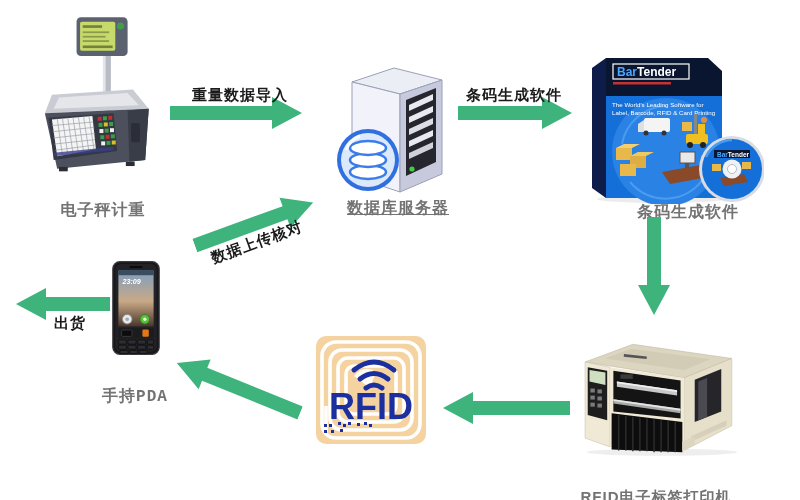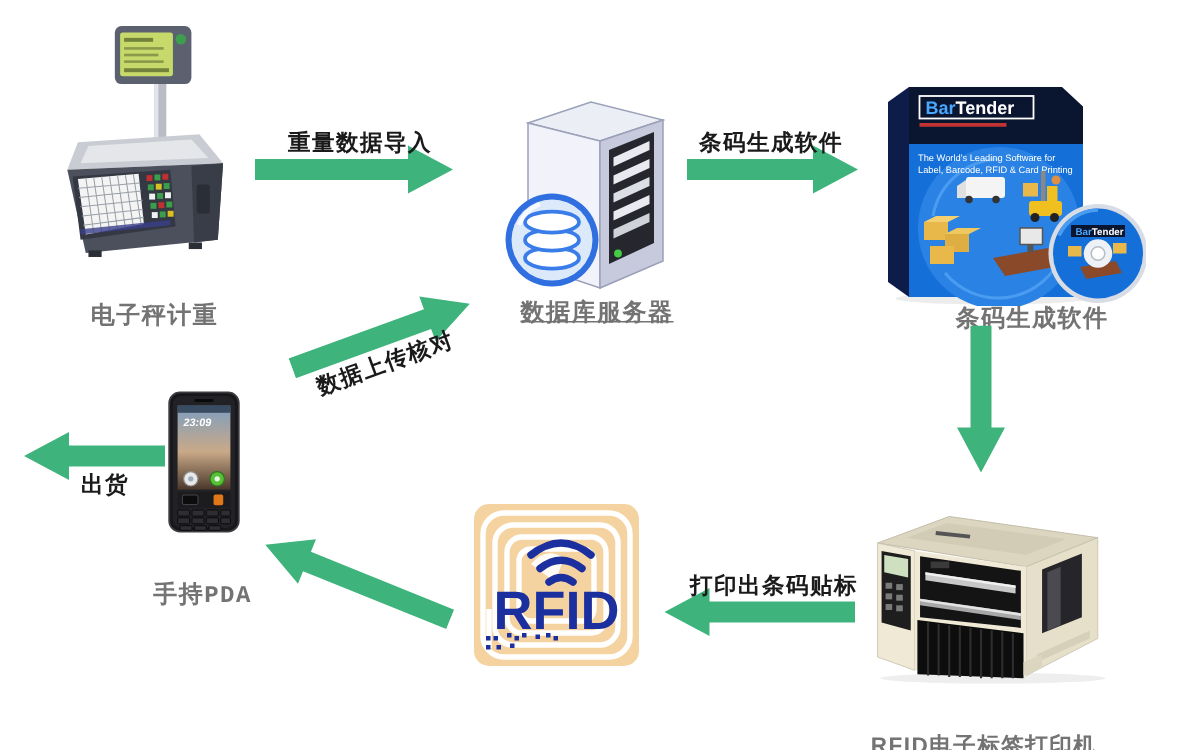--- a/index.html
+++ b/index.html
@@ -291,7 +291,6 @@
   <svg class="arrow" style="left:443px;top:391px;" width="127" height="34" viewBox="0 0 127 34">
     <polygon points="127,10 30,10 30,1 0,17 30,33 30,24 127,24" fill="#3eb47c"></polygon>
   </svg>
-  <div class="arrowlabel" style="left:436px;top:381px;width:160px;">打印出条码贴标</div>
 
   <svg class="arrow rot-up" style="left:172px;top:371px;" width="133" height="34" viewBox="0 0 133 34">
     <polygon points="133,10 30,10 30,1 0,17 30,33 30,24 133,24" fill="#3eb47c"></polygon>

